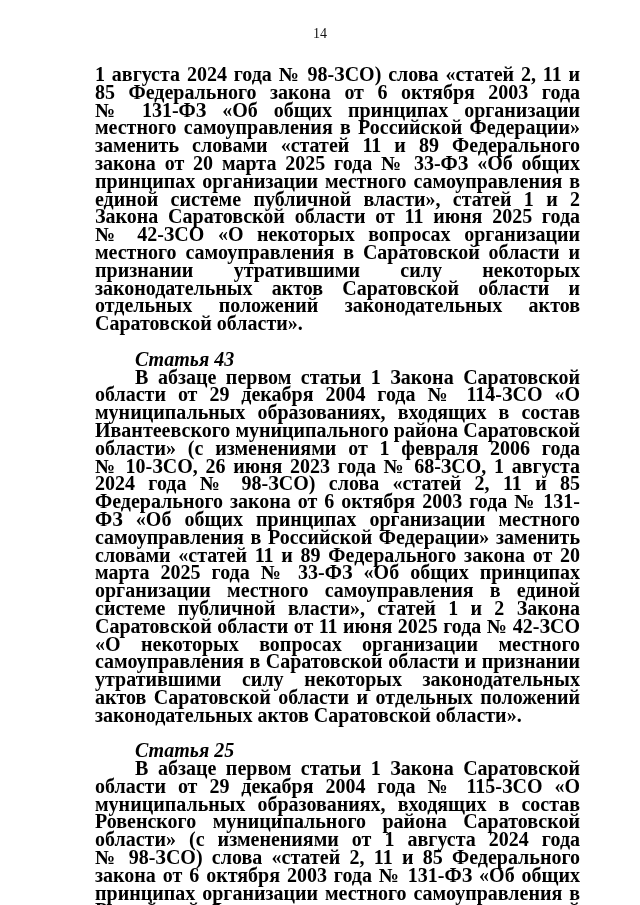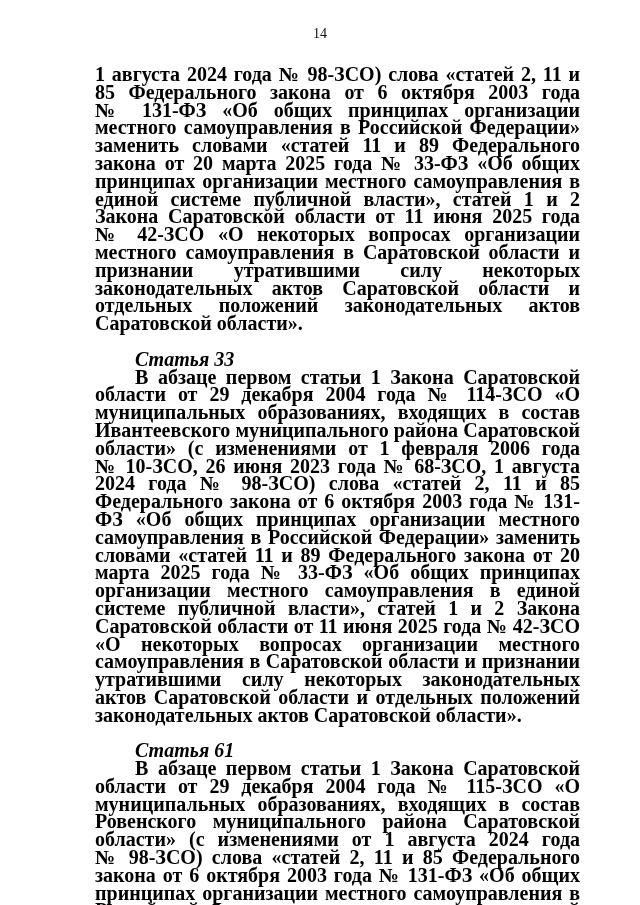--- a/index.html
+++ b/index.html
@@ -62,7 +62,7 @@
 
     <p class="para no-indent">1 августа 2024 года №&nbsp;98-ЗСО) слова «статей 2, 11 и 85 Федерального закона от 6 октября 2003 года №&nbsp;131-ФЗ «Об общих принципах организации местного самоуправления в Российской Федерации» заменить словами «статей 11 и 89 Федерального закона от 20 марта 2025 года №&nbsp;33-ФЗ «Об общих принципах организации местного самоуправления в единой системе публичной власти», статей 1 и 2 Закона Саратовской области от 11 июня 2025 года №&nbsp;42-ЗСО «О некоторых вопросах организации местного самоуправления в Саратовской области и признании утратившими силу некоторых законодательных актов Саратовской области и отдельных положений законодательных актов Саратовской области».</p>
 
-    <p class="article-heading">Статья 33</p>
+    <p class="article-heading">Статья 43</p>
 
     <p class="para">В абзаце первом статьи 1 Закона Саратовской области от 29 декабря 2004 года №&nbsp;114-ЗСО «О муниципальных образованиях, входящих в состав Ивантеевского муниципального района Саратовской области» (с изменениями от 1 февраля 2006 года №&nbsp;10-ЗСО, 26 июня 2023 года №&nbsp;68-ЗСО, 1 августа 2024 года №&nbsp;98-ЗСО) слова «статей 2, 11 и 85 Федерального закона от 6 октября 2003 года №&nbsp;131-ФЗ «Об общих принципах организации местного самоуправления в Российской Федерации» заменить словами «статей 11 и 89 Федерального закона от 20 марта 2025 года №&nbsp;33-ФЗ «Об общих принципах организации местного самоуправления в единой системе публичной власти», статей 1 и 2 Закона Саратовской области от 11 июня 2025 года №&nbsp;42-ЗСО «О некоторых вопросах организации местного самоуправления в Саратовской области и признании утратившими силу некоторых законодательных актов Саратовской области и отдельных положений законодательных актов Саратовской области».</p>
 

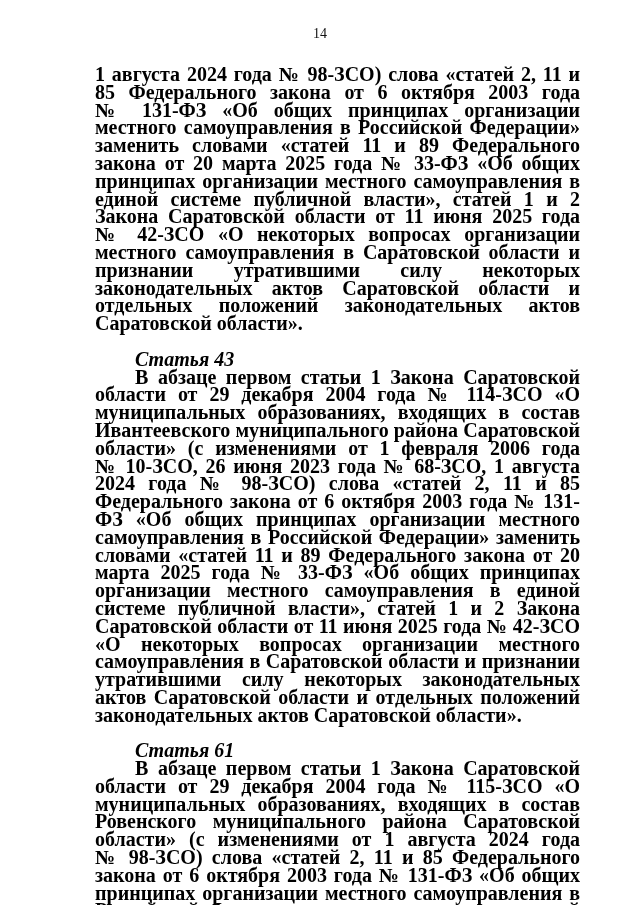--- a/index.html
+++ b/index.html
@@ -66,7 +66,7 @@
 
     <p class="para">В абзаце первом статьи 1 Закона Саратовской области от 29 декабря 2004 года №&nbsp;114-ЗСО «О муниципальных образованиях, входящих в состав Ивантеевского муниципального района Саратовской области» (с изменениями от 1 февраля 2006 года №&nbsp;10-ЗСО, 26 июня 2023 года №&nbsp;68-ЗСО, 1 августа 2024 года №&nbsp;98-ЗСО) слова «статей 2, 11 и 85 Федерального закона от 6 октября 2003 года №&nbsp;131-ФЗ «Об общих принципах организации местного самоуправления в Российской Федерации» заменить словами «статей 11 и 89 Федерального закона от 20 марта 2025 года №&nbsp;33-ФЗ «Об общих принципах организации местного самоуправления в единой системе публичной власти», статей 1 и 2 Закона Саратовской области от 11 июня 2025 года №&nbsp;42-ЗСО «О некоторых вопросах организации местного самоуправления в Саратовской области и признании утратившими силу некоторых законодательных актов Саратовской области и отдельных положений законодательных актов Саратовской области».</p>
 
-    <p class="article-heading">Статья 61</p>
+    <p class="article-heading">Статья 25</p>
 
     <p class="para">В абзаце первом статьи 1 Закона Саратовской области от 29 декабря 2004 года №&nbsp;115-ЗСО «О муниципальных образованиях, входящих в состав Ровенского муниципального района Саратовской области» (с изменениями от 1 августа 2024 года №&nbsp;98-ЗСО) слова «статей 2, 11 и 85 Федерального закона от 6 октября 2003 года №&nbsp;131-ФЗ «Об общих принципах организации местного самоуправления в Российской Федерации» заменить словами «статей 11 и 89 Федерального закона от 20 марта 2025 года №&nbsp;33-ФЗ «Об общих принципах организации местного самоуправления в единой системе публичной власти», статей 1 и 2 Закона Саратовской области от 11 июня 2025 года №&nbsp;42-ЗСО «О некоторых вопросах организации местного самоуправления в Саратовской области и признании утратившими силу некоторых законодательных актов Саратовской области и отдельных положений законодательных актов Саратовской области».</p>
 

